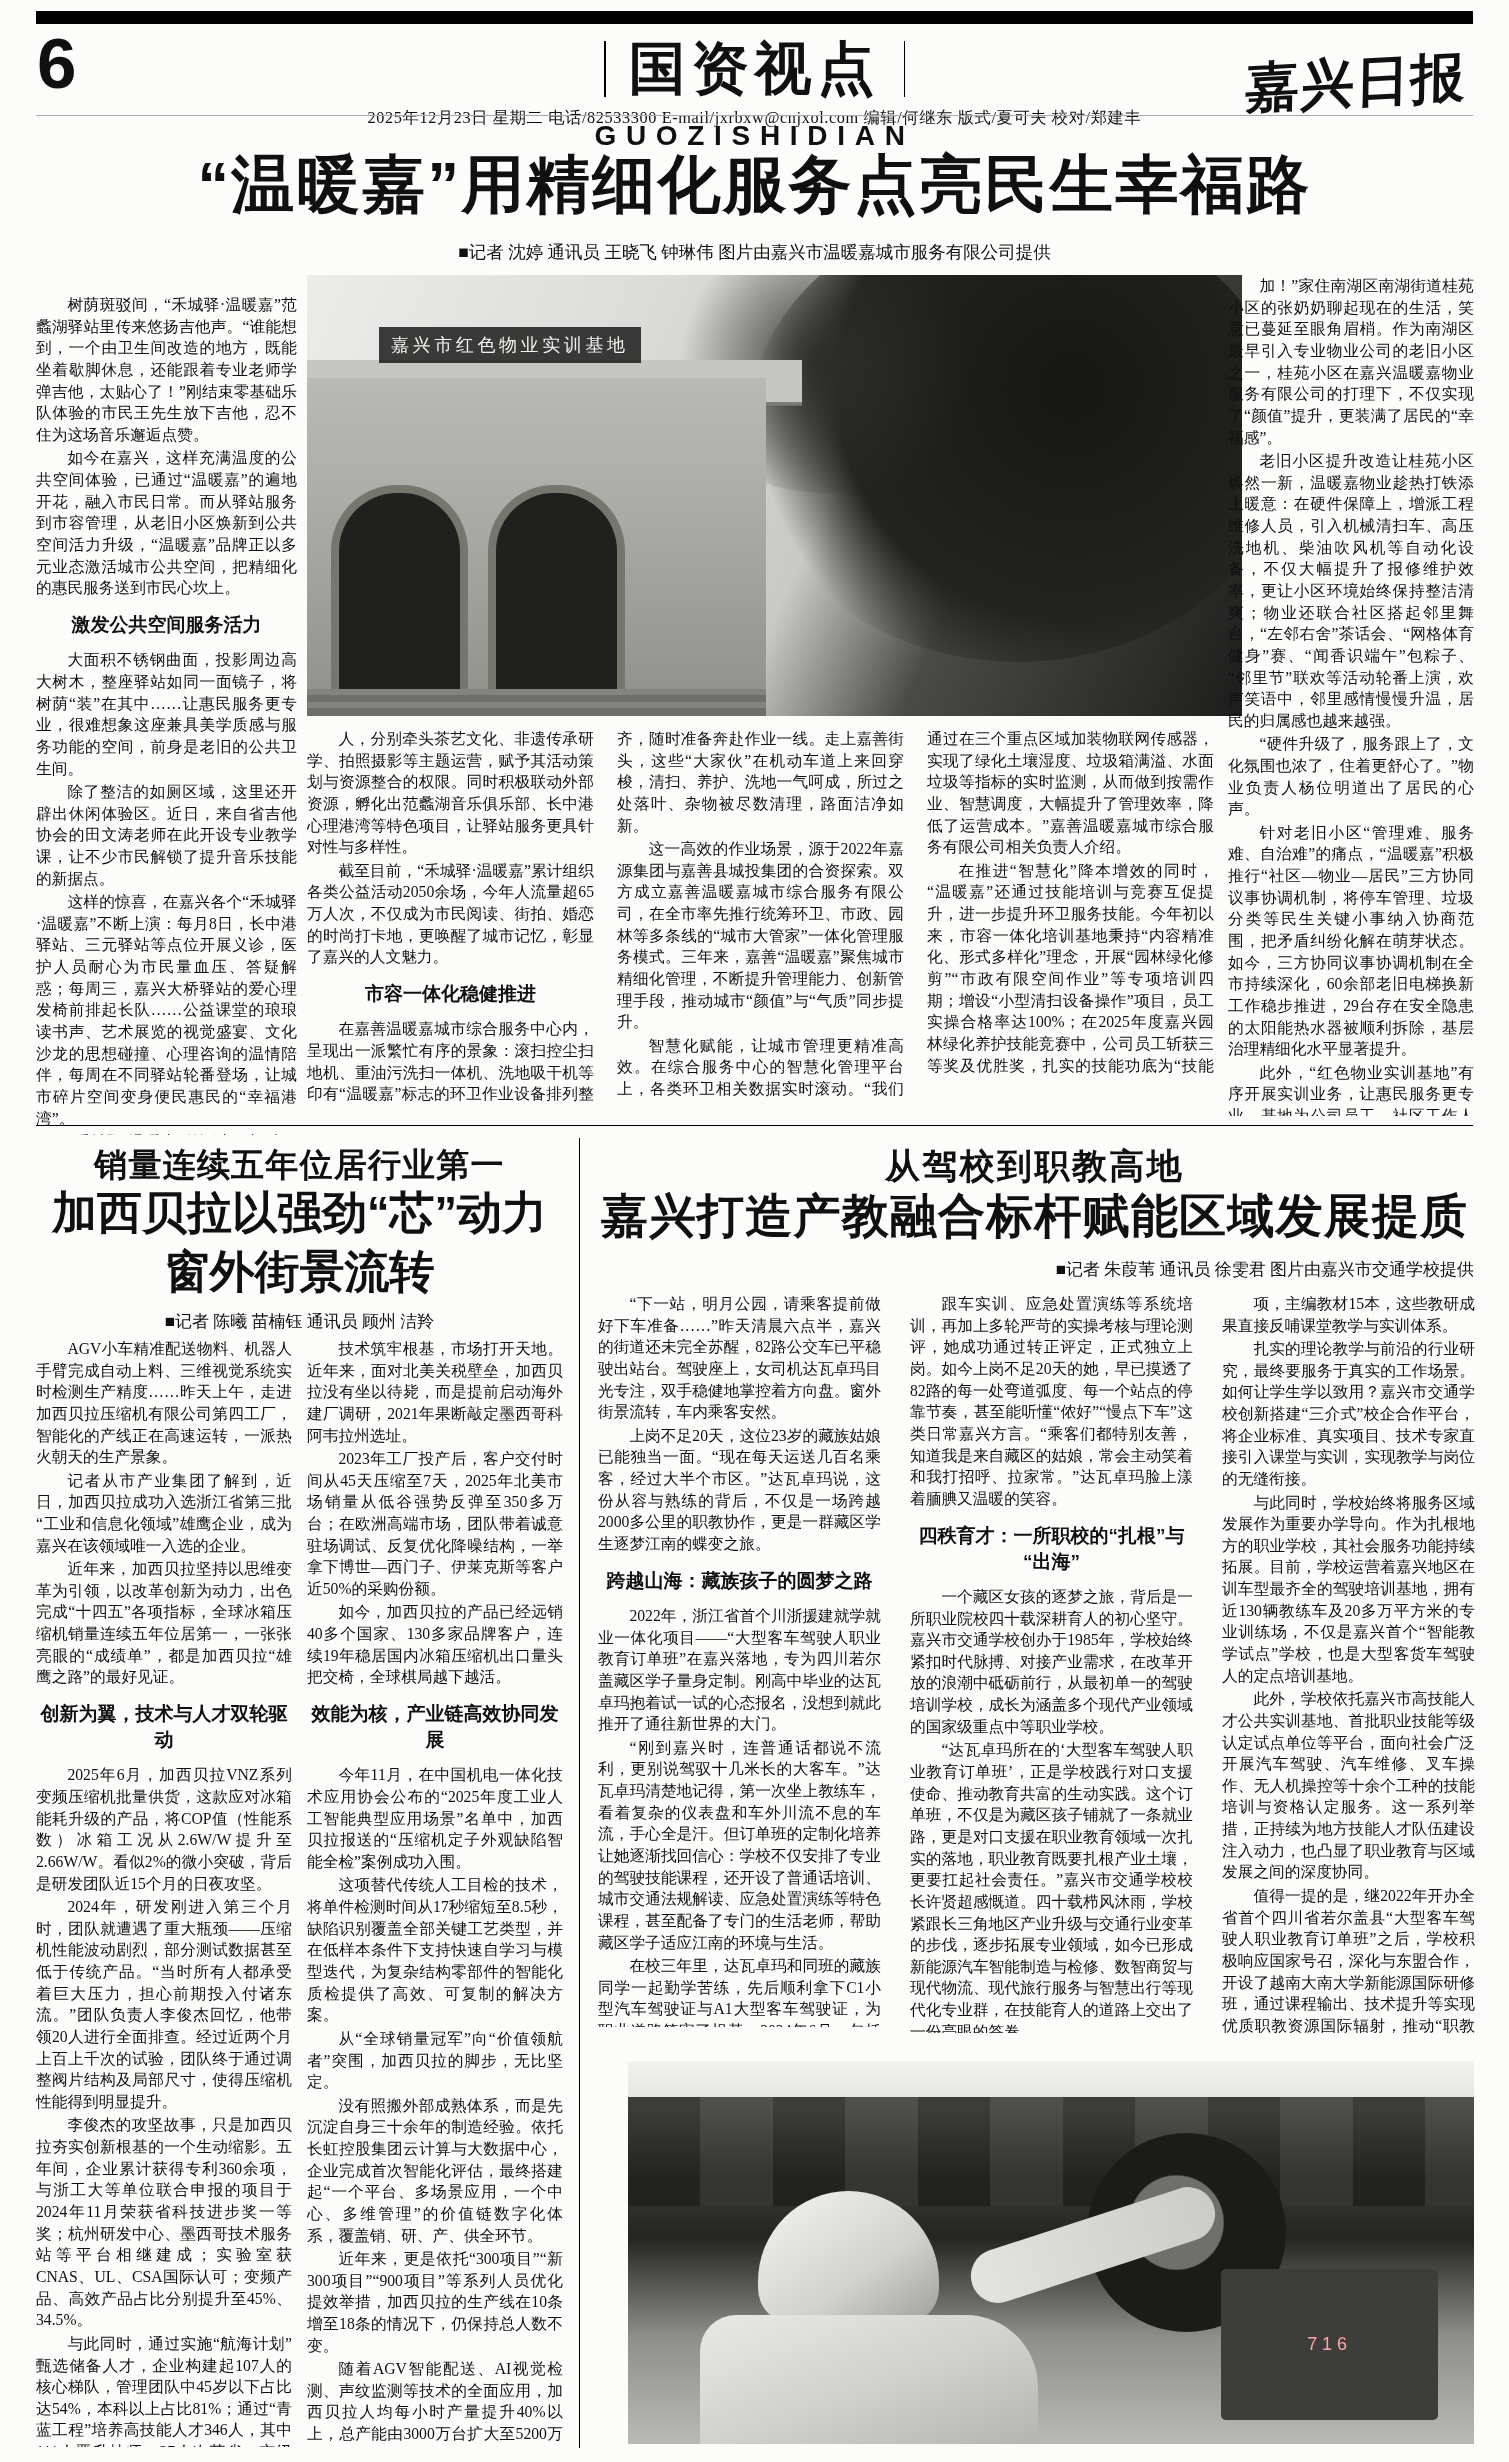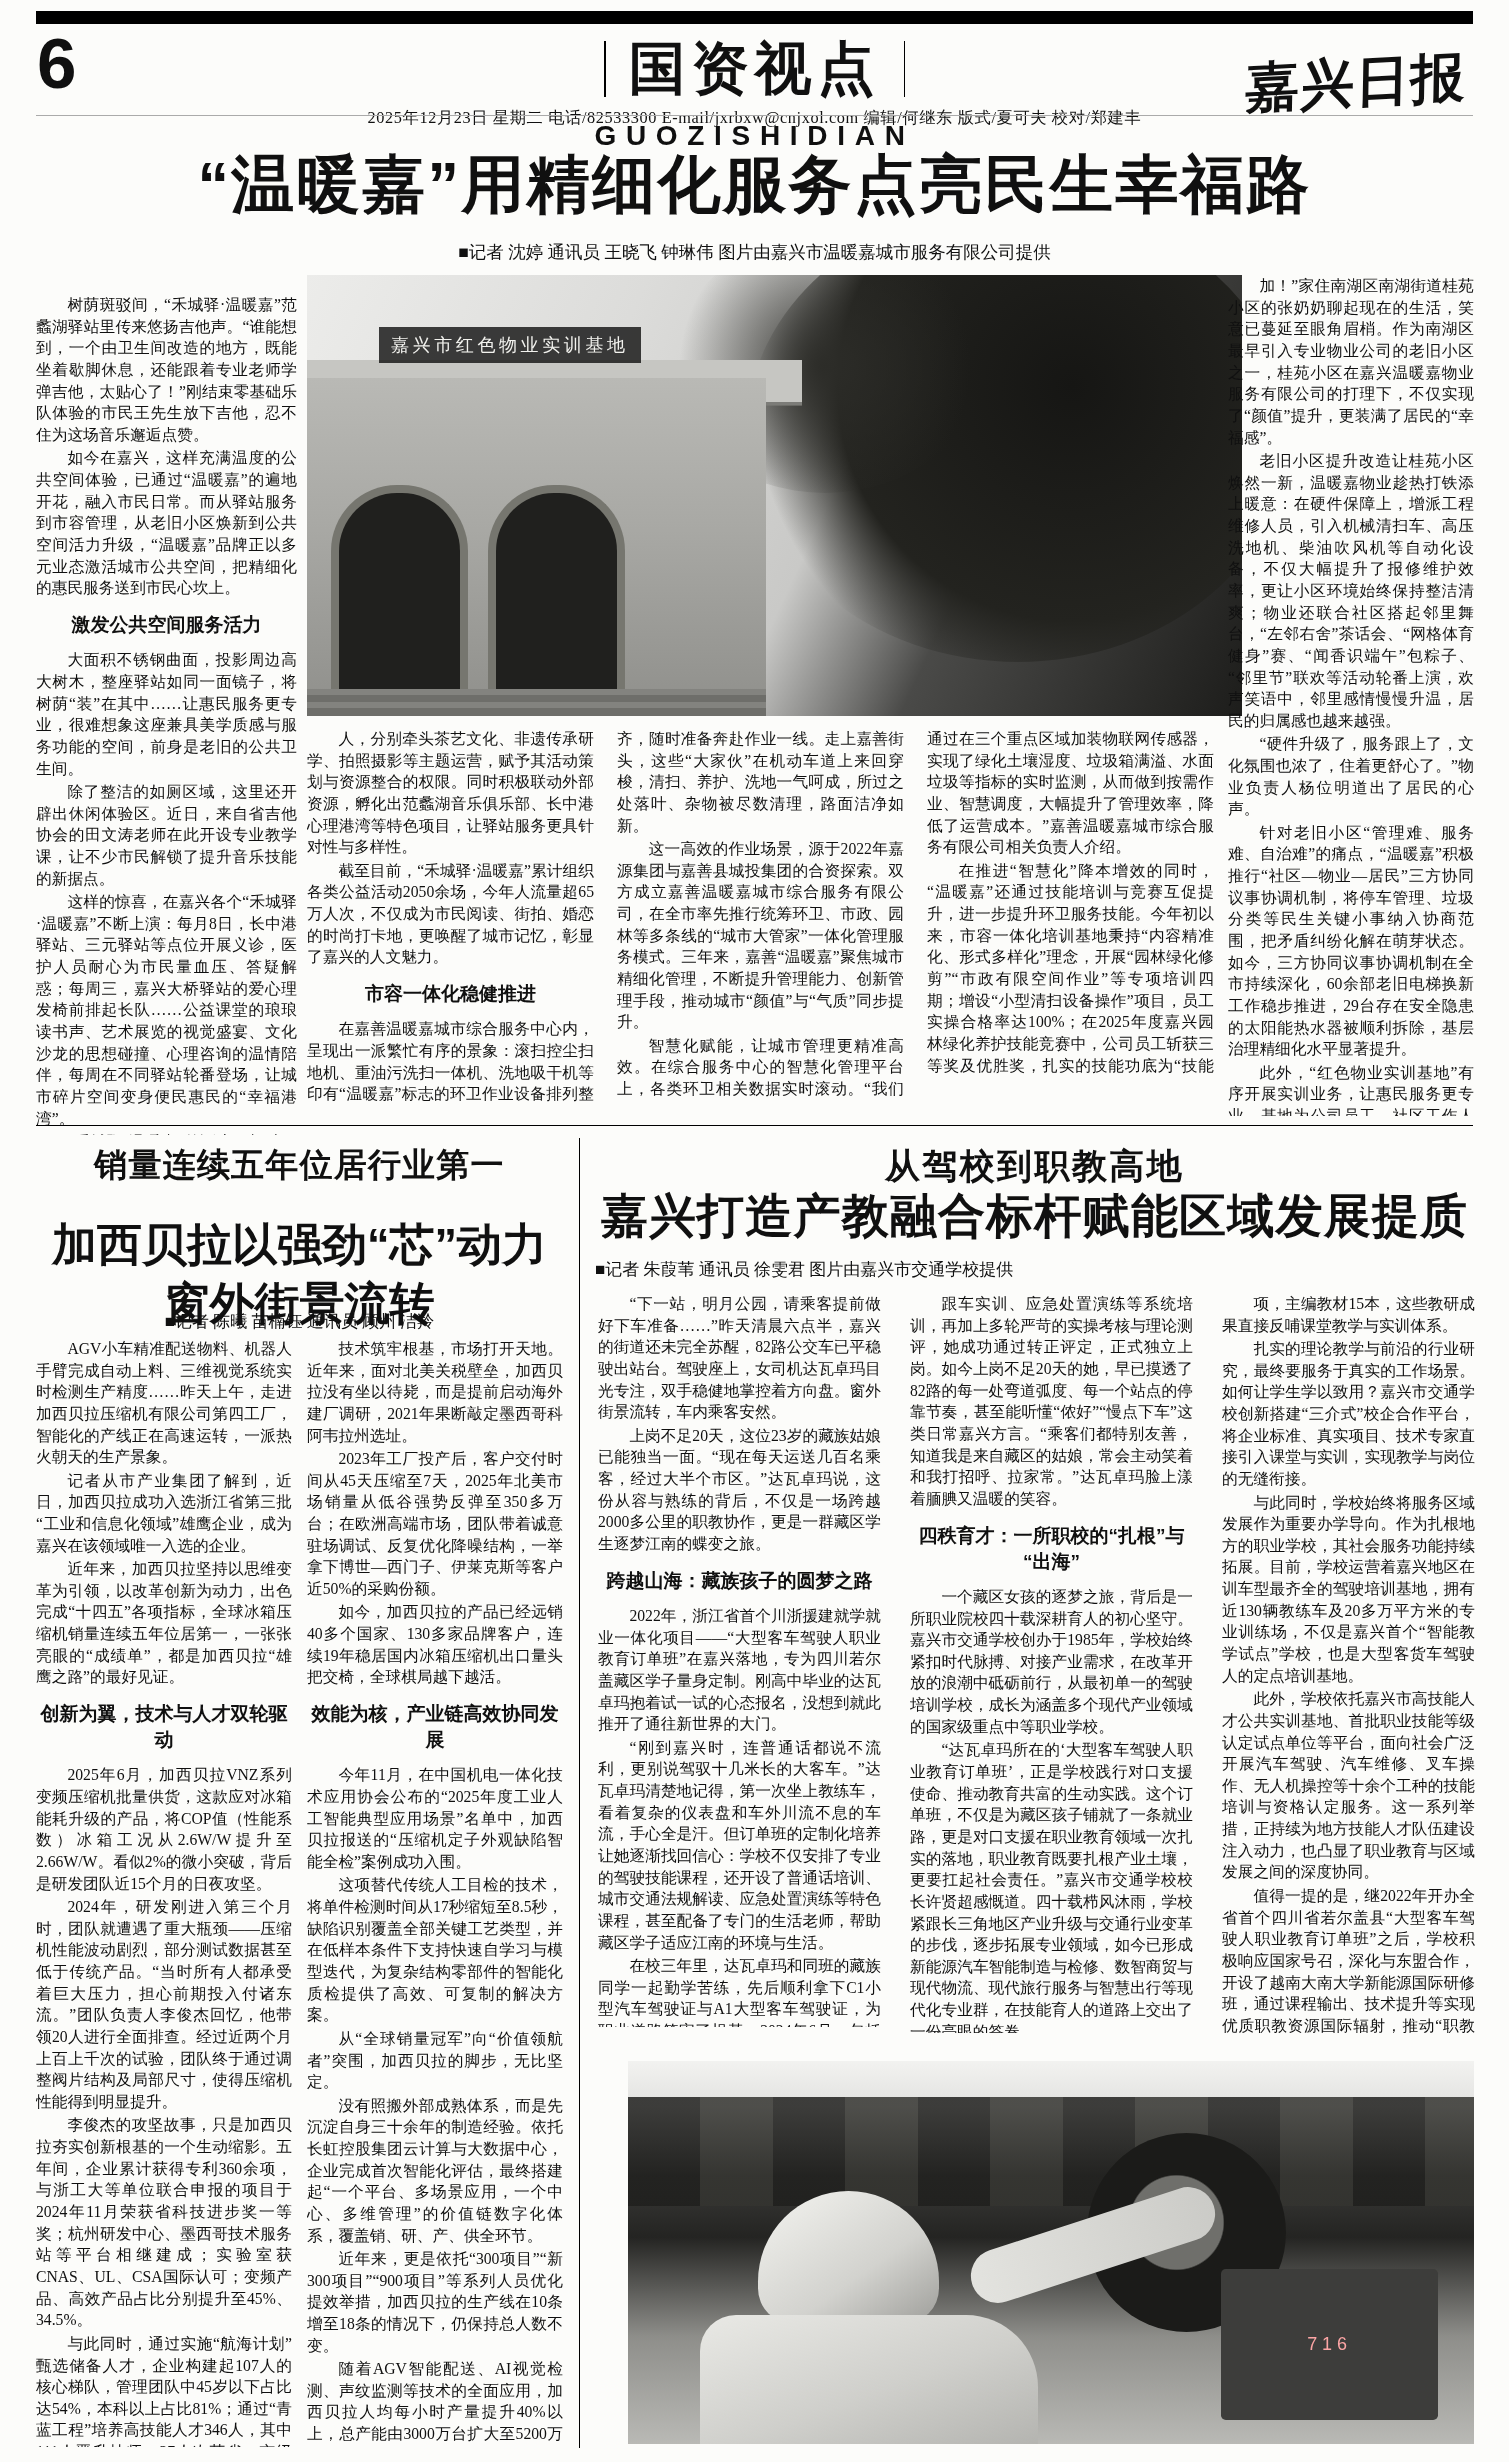--- a/index.html
+++ b/index.html
@@ -64,7 +64,7 @@
   .la-kicker{left:36px;top:1143px;width:527px;text-align:center;font-family:"Liberation Sans",sans-serif;
              font-weight:900;font-size:33px;letter-spacing:1.2px;}
   .la-headline{left:36px;top:1183px;width:527px;text-align:center;font-family:"Liberation Sans",sans-serif;
-               font-weight:900;font-size:45px;line-height:1.32;margin-top:32px;}
+               font-weight:900;font-size:45px;line-height:1.32;}
   .la-byline{left:36px;top:1310px;width:527px;text-align:center;font-size:17px;}
   .la-col1{left:36px;top:1338px;width:256px;height:1109px;overflow:hidden;}
   .la-col2{left:307px;top:1338px;width:256px;height:1109px;overflow:hidden;}

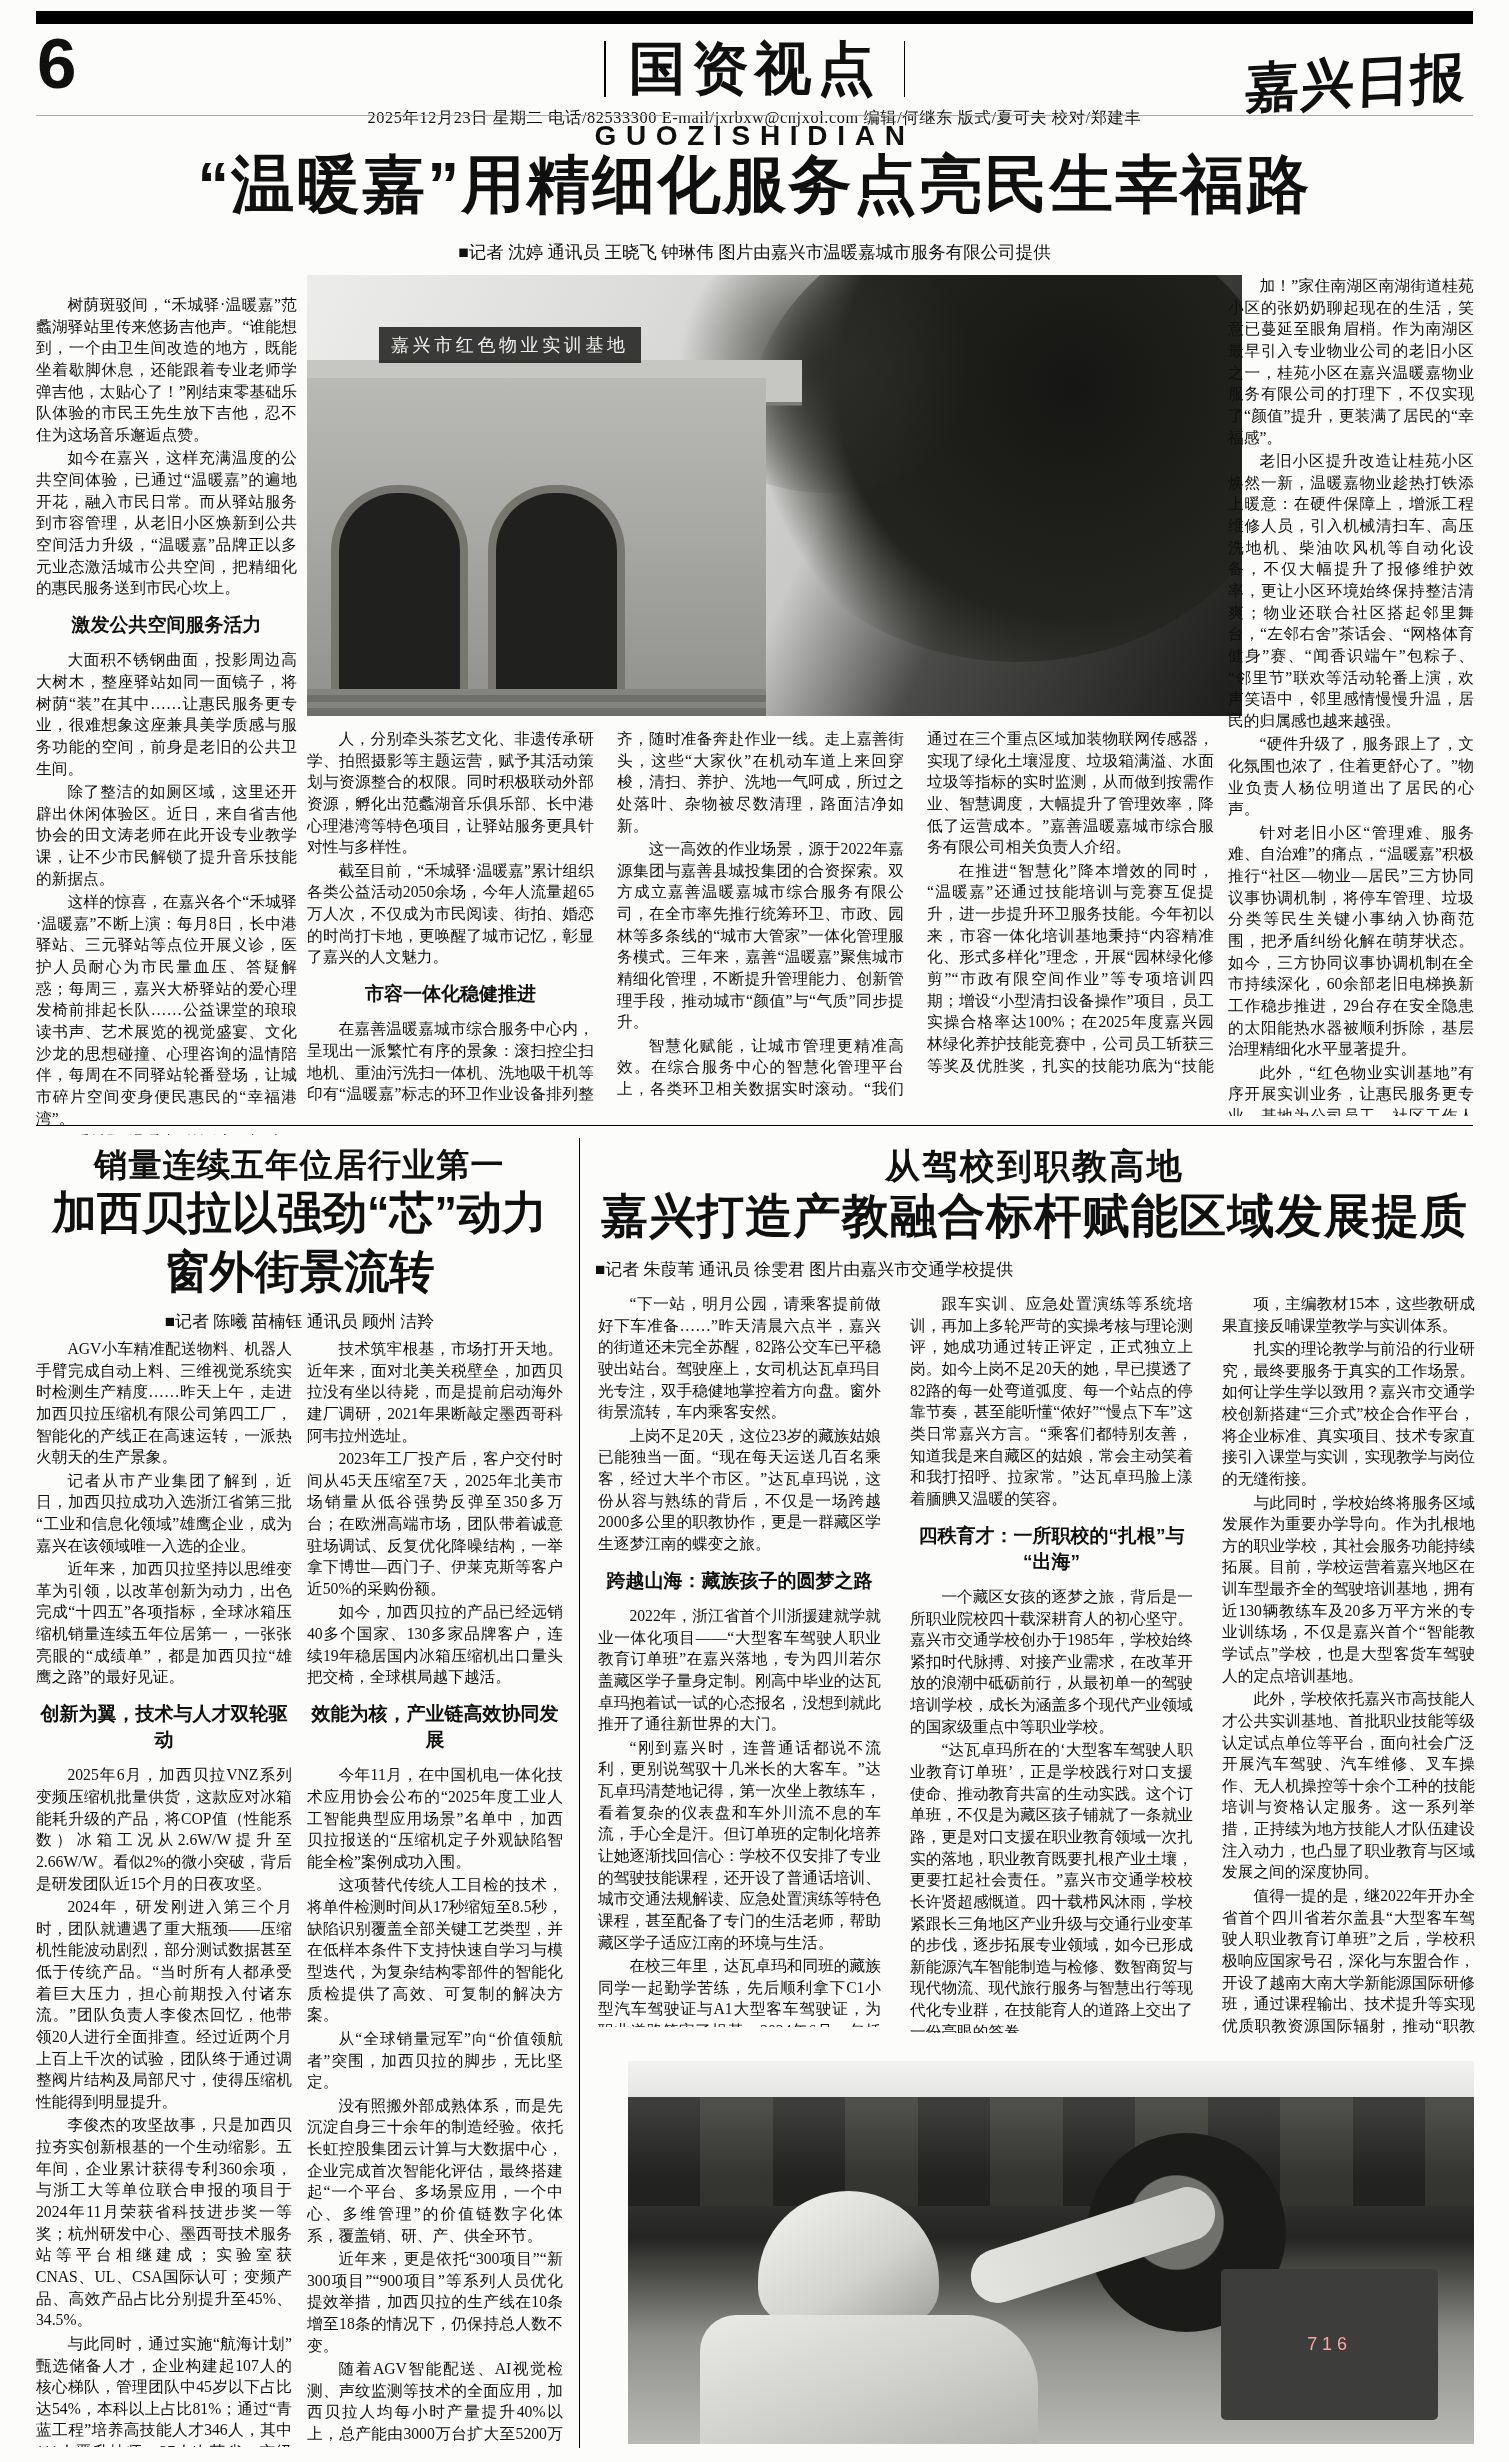--- a/index.html
+++ b/index.html
@@ -74,7 +74,7 @@
              font-weight:900;font-size:35px;letter-spacing:2.4px;}
   .ra-headline{left:595px;top:1185px;width:879px;text-align:center;font-family:"Liberation Sans",sans-serif;
                font-weight:900;font-size:47px;letter-spacing:1.2px;}
-  .ra-byline{left:595px;top:1258px;width:879px;text-align:left;font-size:17px;}
+  .ra-byline{left:595px;top:1258px;width:879px;text-align:right;font-size:17px;}
   .ra-col1{left:598px;top:1293px;width:283px;height:734px;overflow:hidden;}
   .ra-col2{left:910px;top:1293px;width:283px;height:740px;overflow:hidden;}
   .ra-col3{left:1222px;top:1293px;width:253px;height:740px;overflow:hidden;}

